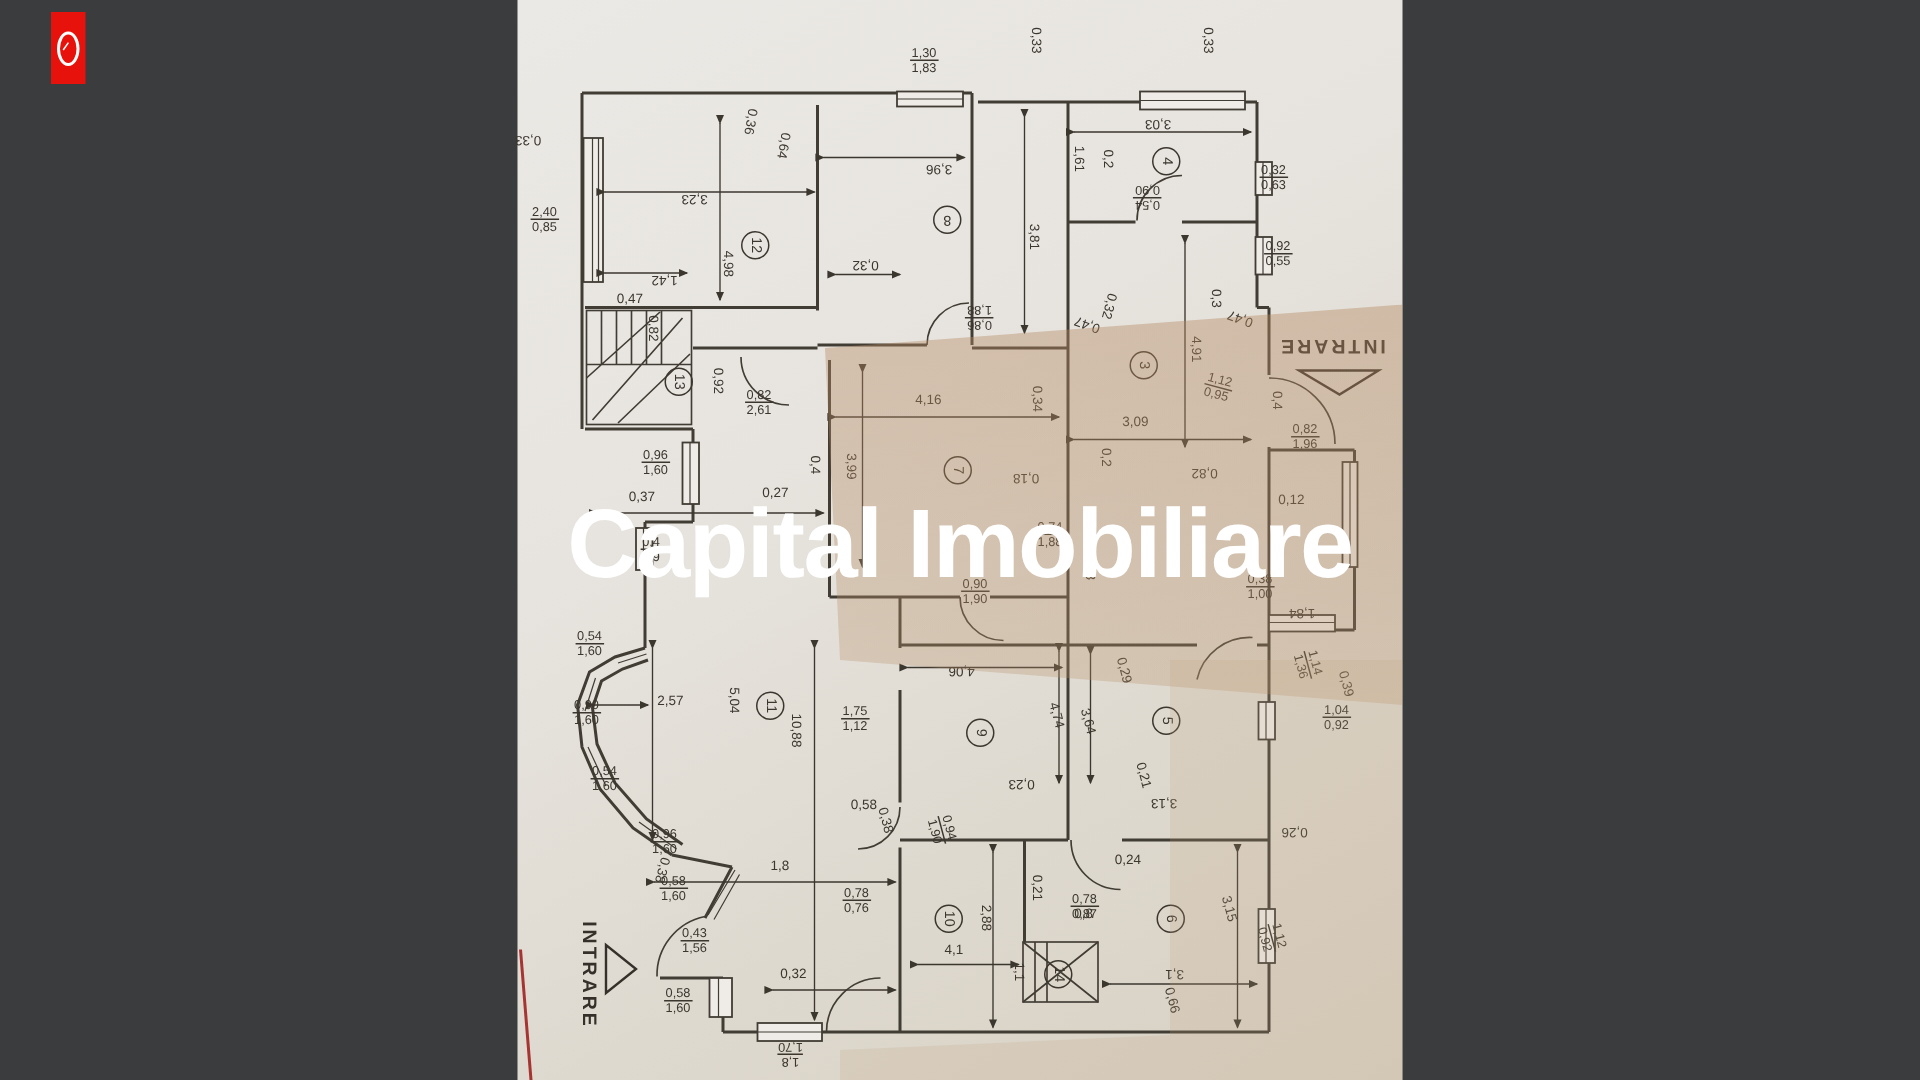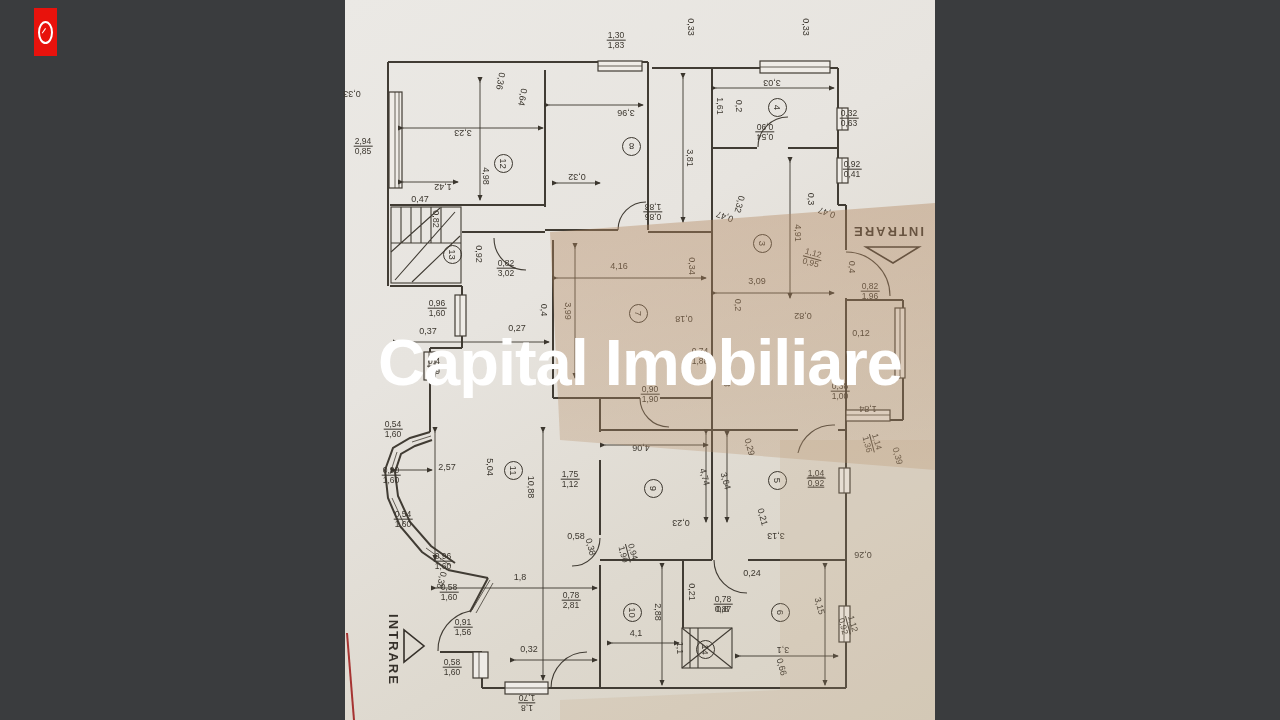--- a/index.html
+++ b/index.html
@@ -176,7 +176,7 @@
 <div class="labels" id="labels">
     <div class="dim" style="left: 352px; top: 93px; transform: translate(-50%, -50%) rotate(180deg);">0,33</div>
     <div class="dim" style="left: 363px; top: 146px; transform: translate(-50%, -50%) rotate(0deg);">
-      <span class="nu">2,94</span>
+      <span class="nu">2,40</span>
       <span class="de">0,85</span>
     </div>
     <div class="dim" style="left: 690px; top: 27px; transform: translate(-50%, -50%) rotate(90deg);">0,33</div>

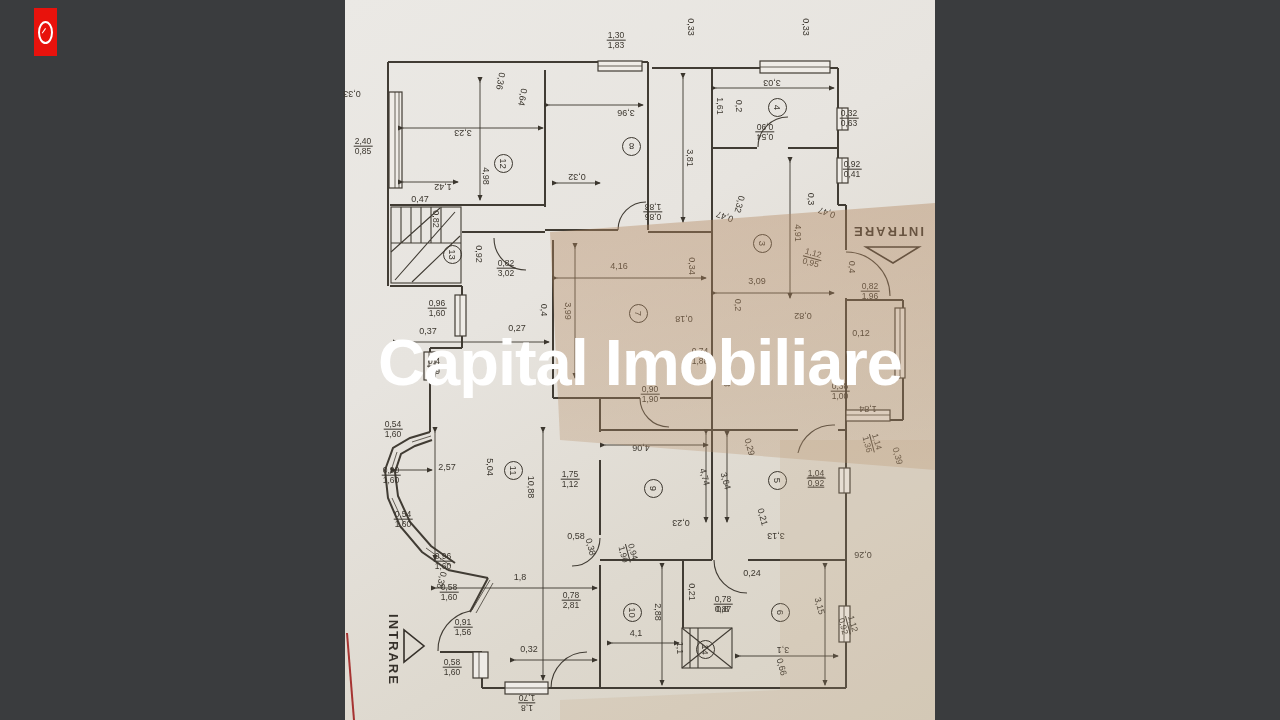--- a/index.html
+++ b/index.html
@@ -208,7 +208,7 @@
     <div class="dim" style="left: 577px; top: 176px; transform: translate(-50%, -50%) rotate(180deg);">0,32</div>
     <div class="dim" style="left: 852px; top: 169px; transform: translate(-50%, -50%) rotate(0deg);">
       <span class="nu">0,92</span>
-      <span class="de">0,41</span>
+      <span class="de">0,55</span>
     </div>
     <div class="dim" style="left: 653px; top: 212px; transform: translate(-50%, -50%) rotate(180deg);">
       <span class="nu">0,86</span>

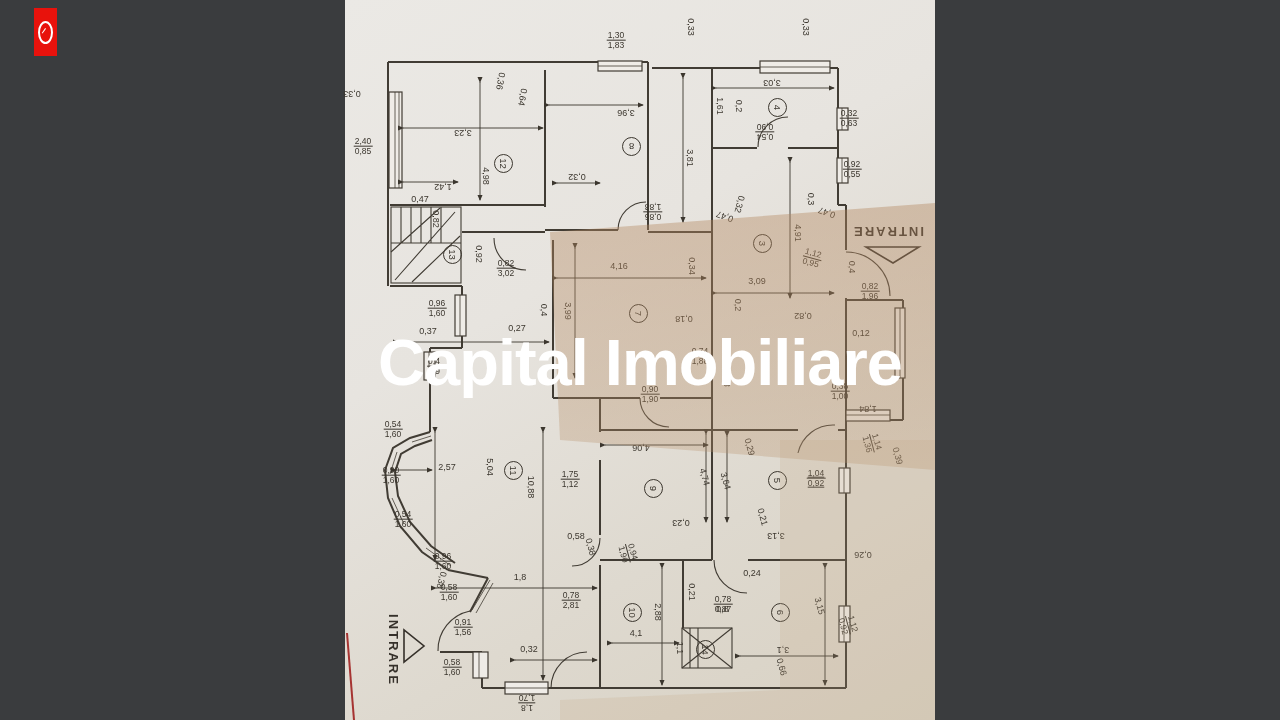--- a/index.html
+++ b/index.html
@@ -228,7 +228,7 @@
     <div class="dim" style="left: 478px; top: 254px; transform: translate(-50%, -50%) rotate(90deg);">0,92</div>
     <div class="dim" style="left: 506px; top: 268px; transform: translate(-50%, -50%) rotate(0deg);">
       <span class="nu">0,82</span>
-      <span class="de">3,02</span>
+      <span class="de">2,61</span>
     </div>
     <div class="dim" style="left: 619px; top: 267px; transform: translate(-50%, -50%) rotate(0deg);">4,16</div>
     <div class="dim" style="left: 691px; top: 266px; transform: translate(-50%, -50%) rotate(90deg);">0,34</div>

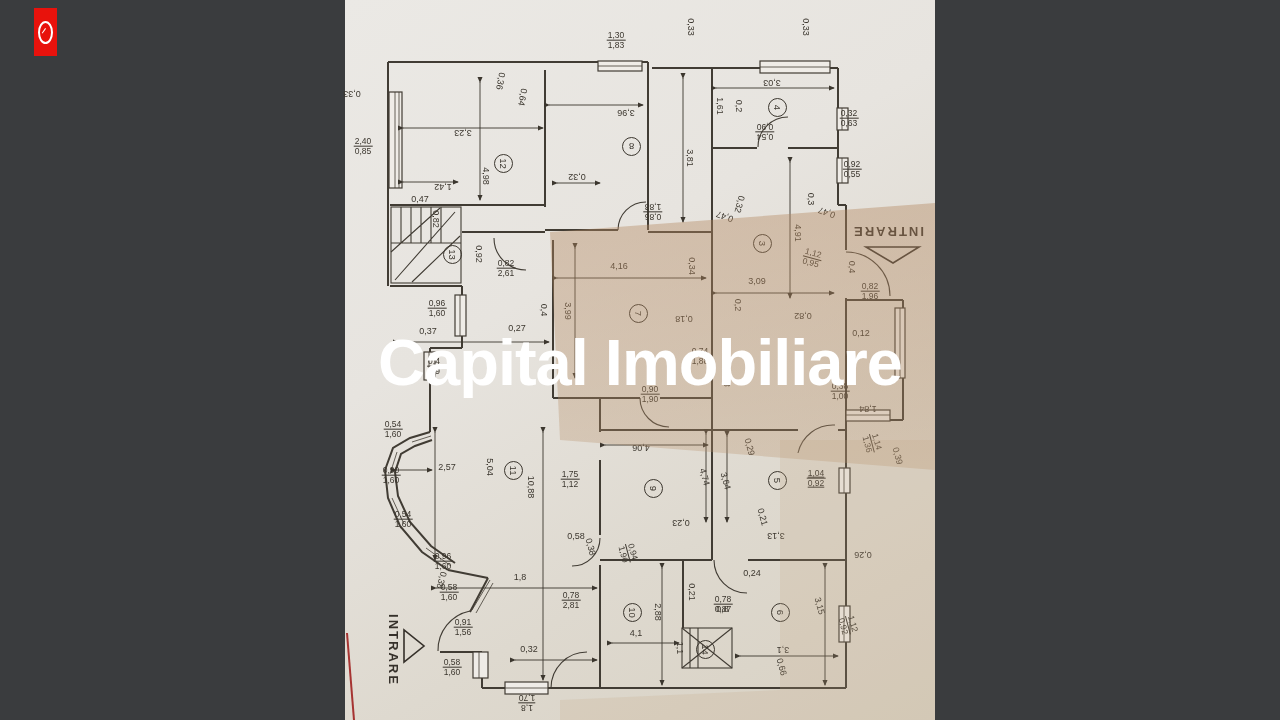--- a/index.html
+++ b/index.html
@@ -291,7 +291,7 @@
     </div>
     <div class="dim" style="left: 704px; top: 477px; transform: translate(-50%, -50%) rotate(75deg);">4,74</div>
     <div class="dim" style="left: 725px; top: 481px; transform: translate(-50%, -50%) rotate(75deg);">3,64</div>
-    <div class="dim" style="left: 816px; top: 478px; transform: translate(-50%, -50%) rotate(0deg); text-decoration: underline;">
+    <div class="dim" style="left: 891px; top: 478px; transform: translate(-50%, -50%) rotate(0deg);">
       <span class="nu">1,04</span>
       <span class="de">0,92</span>
     </div>

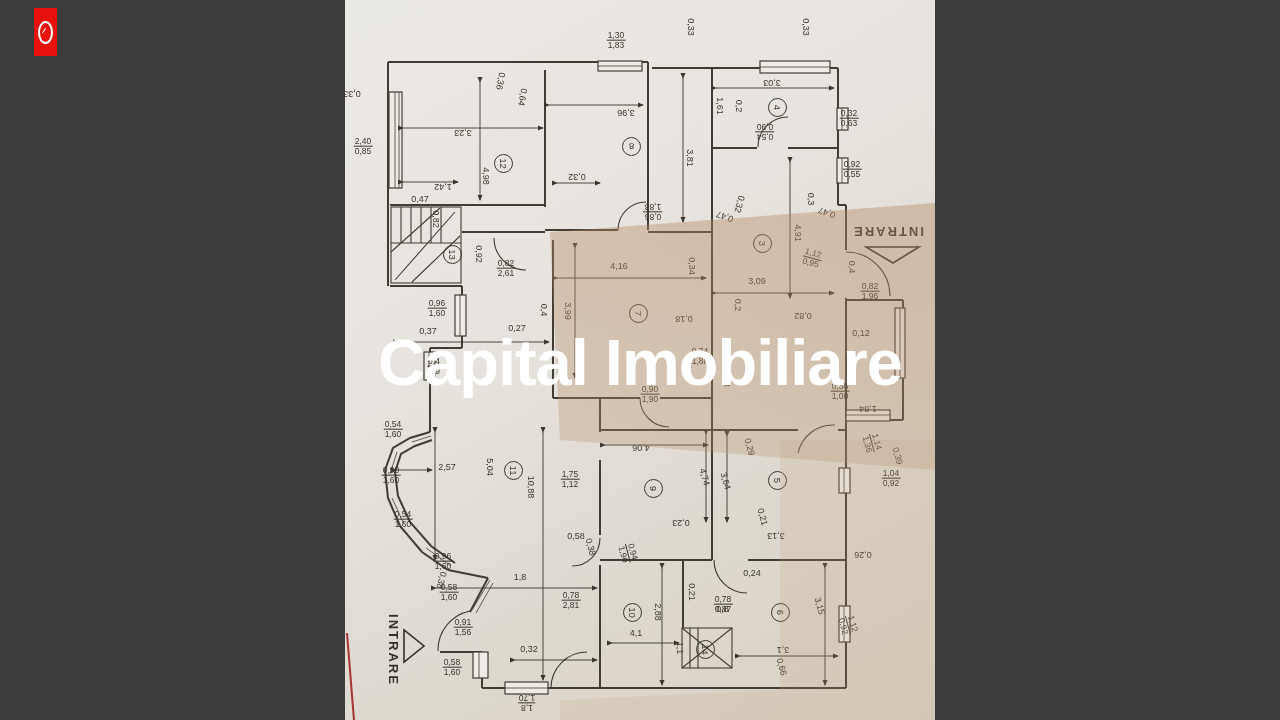--- a/index.html
+++ b/index.html
@@ -321,7 +321,7 @@
     </div>
     <div class="dim" style="left: 571px; top: 600px; transform: translate(-50%, -50%) rotate(0deg);">
       <span class="nu">0,78</span>
-      <span class="de">2,81</span>
+      <span class="de">0,76</span>
     </div>
     <div class="dim" style="left: 723px; top: 604px; transform: translate(-50%, -50%) rotate(0deg);">
       <span class="nu">0,78</span>

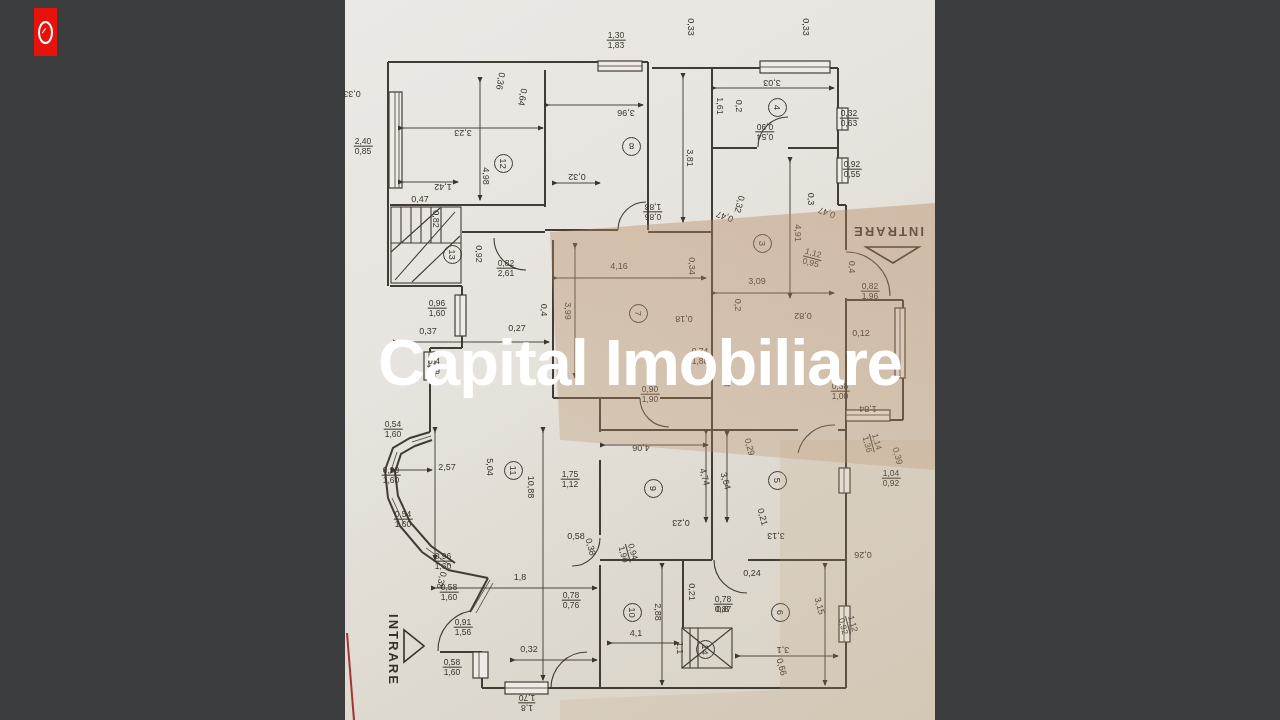--- a/index.html
+++ b/index.html
@@ -338,7 +338,7 @@
     </div>
     <div class="dim big" style="left: 393px; top: 650px; transform: translate(-50%, -50%) rotate(90deg); font-size: 13px;">INTRARE</div>
     <div class="dim" style="left: 463px; top: 627px; transform: translate(-50%, -50%) rotate(0deg);">
-      <span class="nu">0,91</span>
+      <span class="nu">0,43</span>
       <span class="de">1,56</span>
     </div>
     <div class="dim" style="left: 636px; top: 634px; transform: translate(-50%, -50%) rotate(0deg);">4,1</div>

